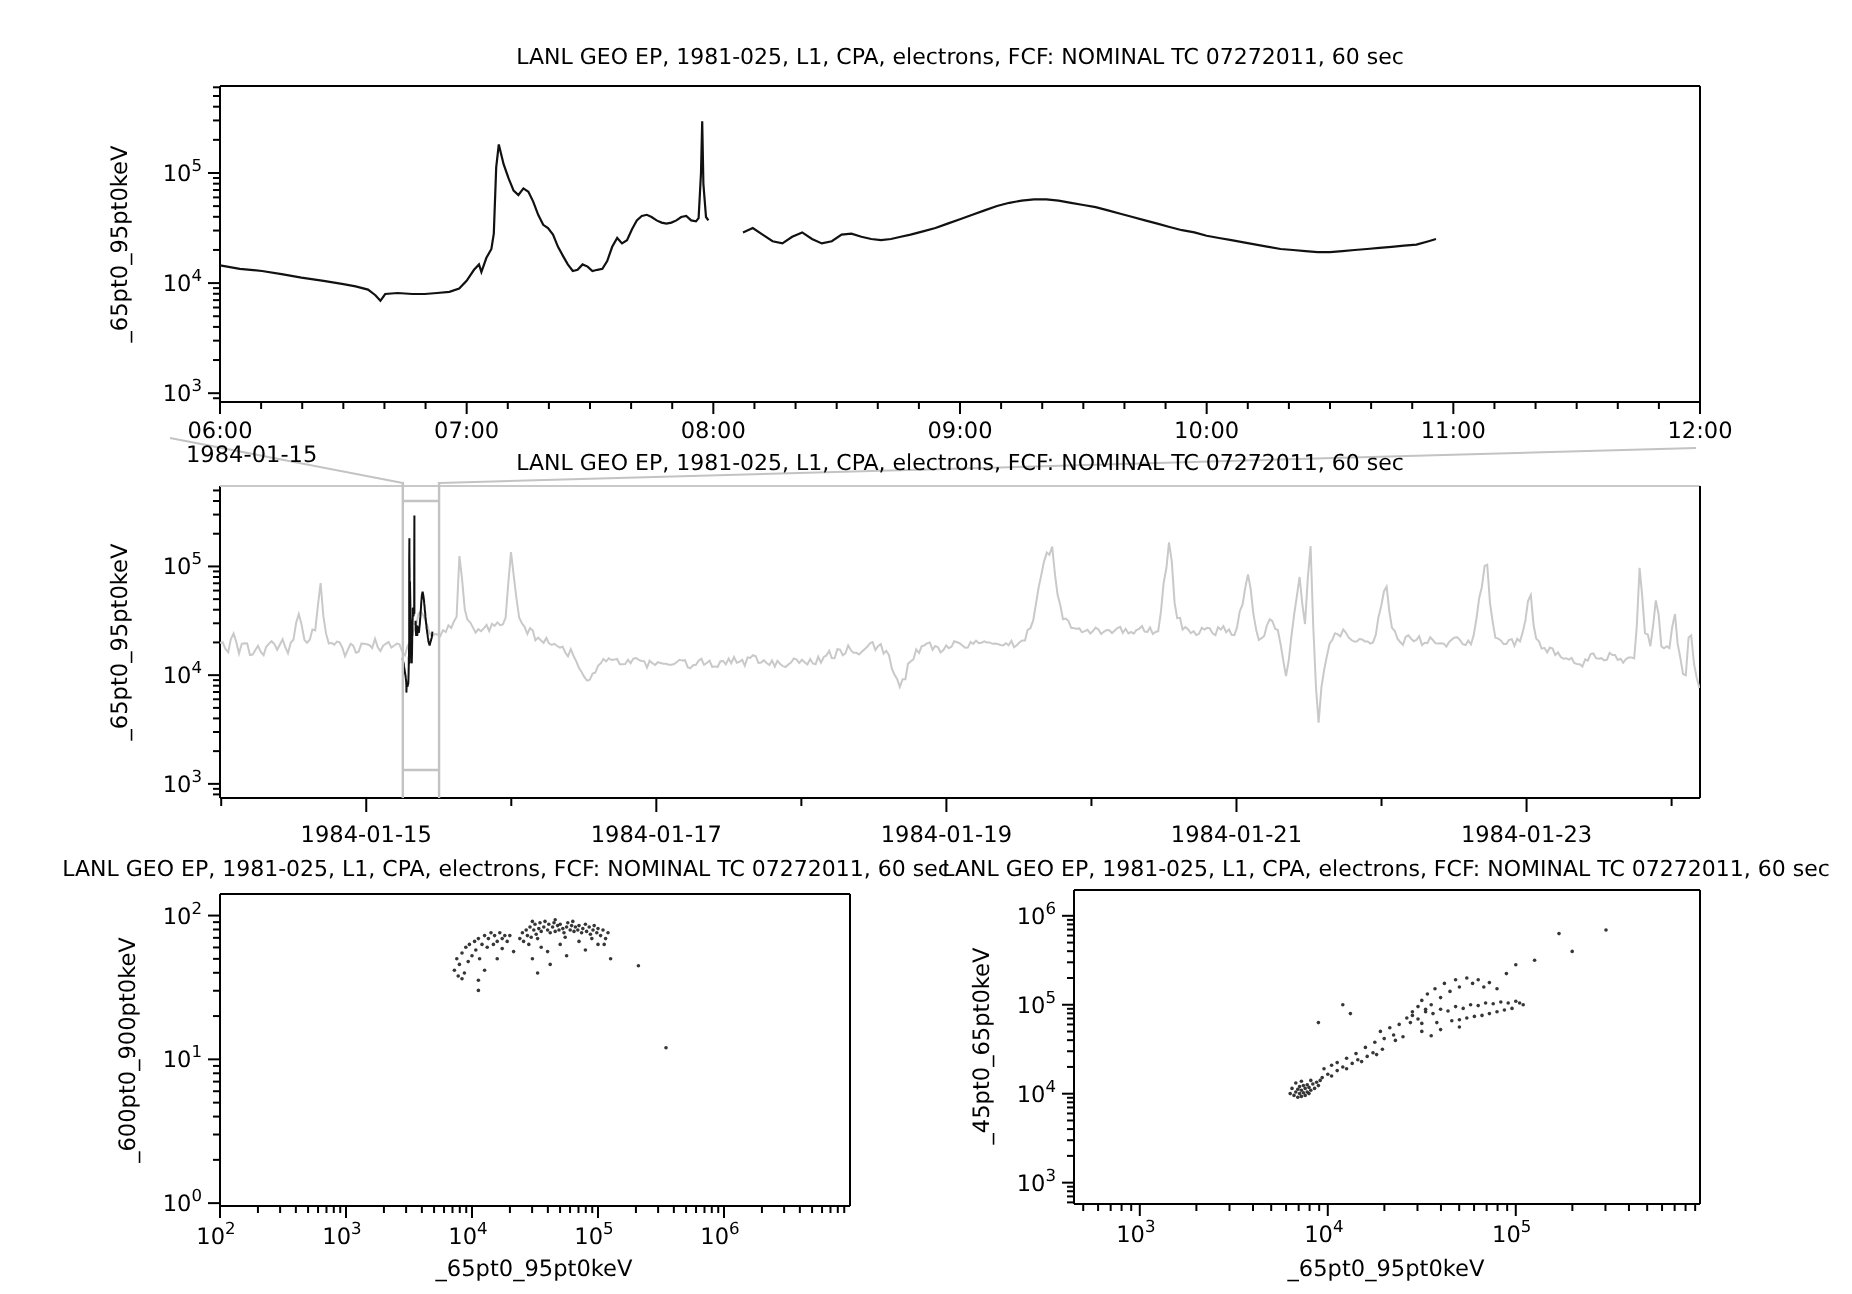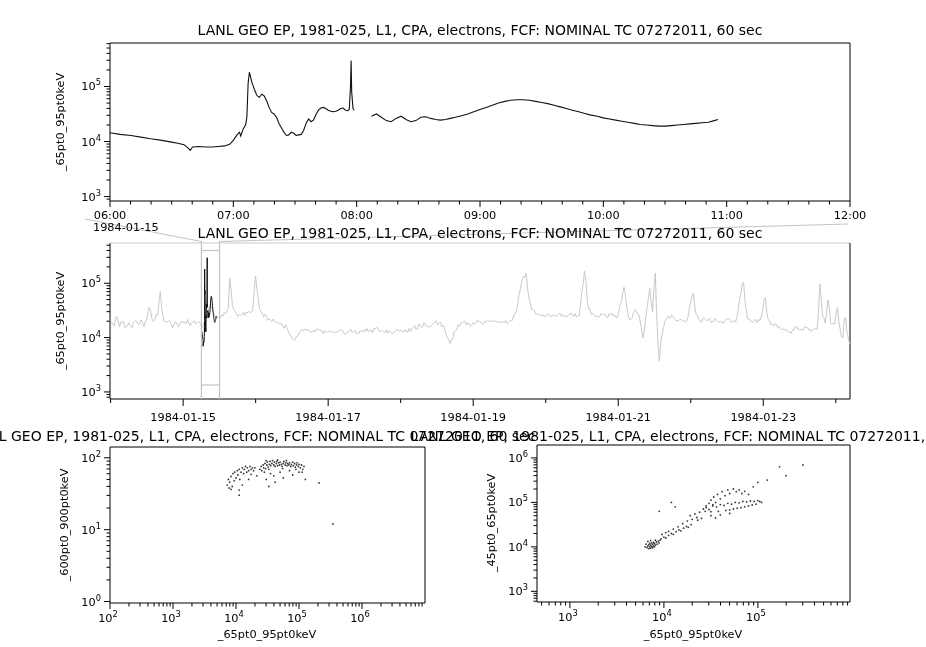--- a/index.html
+++ b/index.html
@@ -6,7 +6,7 @@
   .canvas{position:relative;width:926px;height:647px;background:#fff;overflow:hidden;
           font-family:"DejaVu Sans","Liberation Sans",sans-serif;color:#000;}
   #chart-svg{position:absolute;left:0;top:0;}
-  .ptitle{position:absolute;font-size:14px;white-space:nowrap;transform:translateX(-50%);}
+  .ptitle{position:absolute;font-size:11px;white-space:nowrap;transform:translateX(-50%);}
   .ylab{position:absolute;font-size:11.3px;white-space:nowrap;
         transform:translate(-50%,-50%) rotate(-90deg);}
   .xlab{position:absolute;font-size:11.3px;white-space:nowrap;transform:translateX(-50%);}

